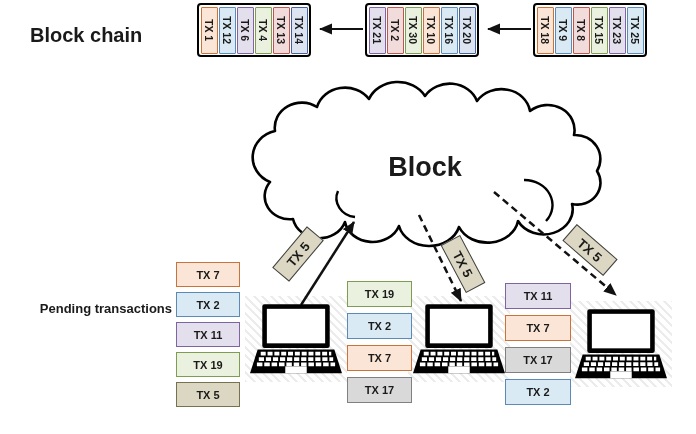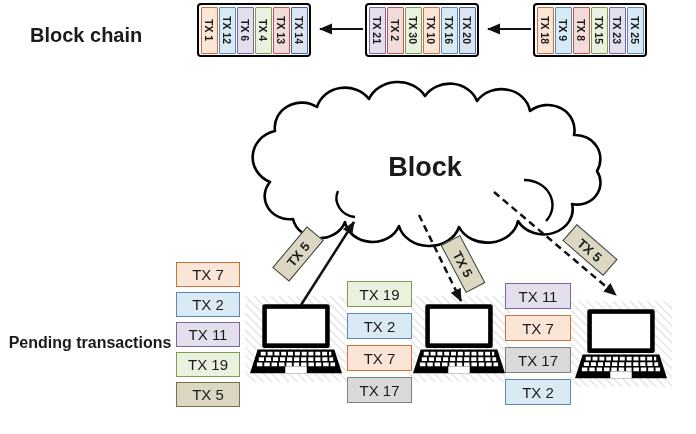--- a/index.html
+++ b/index.html
@@ -19,7 +19,7 @@
   #block-0{left:197px;} #block-1{left:365px;} #block-2{left:533px;}
 
   .txbox{position:absolute;box-sizing:border-box;border:1.4px solid #999;display:flex;
-         align-items:center;justify-content:center;font-size:15px;font-weight:400;z-index:5;}
+         align-items:center;justify-content:center;font-size:11px;font-weight:700;z-index:5;}
 
   .txtag{position:absolute;width:52px;height:20px;border:1.5px solid #404040;display:flex;
          align-items:center;justify-content:center;font-size:13px;font-weight:700;z-index:6;}

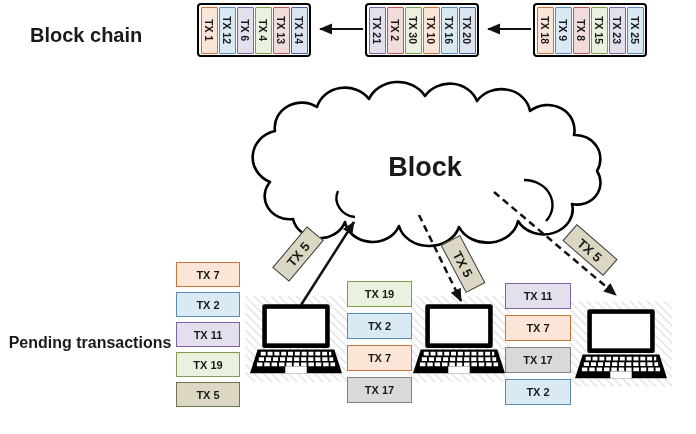--- a/index.html
+++ b/index.html
@@ -8,7 +8,7 @@
 
   .hd{position:absolute;font-weight:700;color:#1a1a1a;}
   #blockchain-label{left:30px;top:24px;font-size:20px;}
-  #pending-label{left:8px;top:299px;width:164px;text-align:center;font-size:16px;line-height:1.5;margin-top:32px;}
+  #pending-label{left:8px;top:299px;width:164px;text-align:right;font-size:13px;line-height:1.5;}
   #gossip-label{left:340px;top:152px;width:170px;text-align:center;font-size:27px;z-index:6;}
 
   .block{position:absolute;top:3px;height:54px;width:114px;border:2.5px solid #000;

